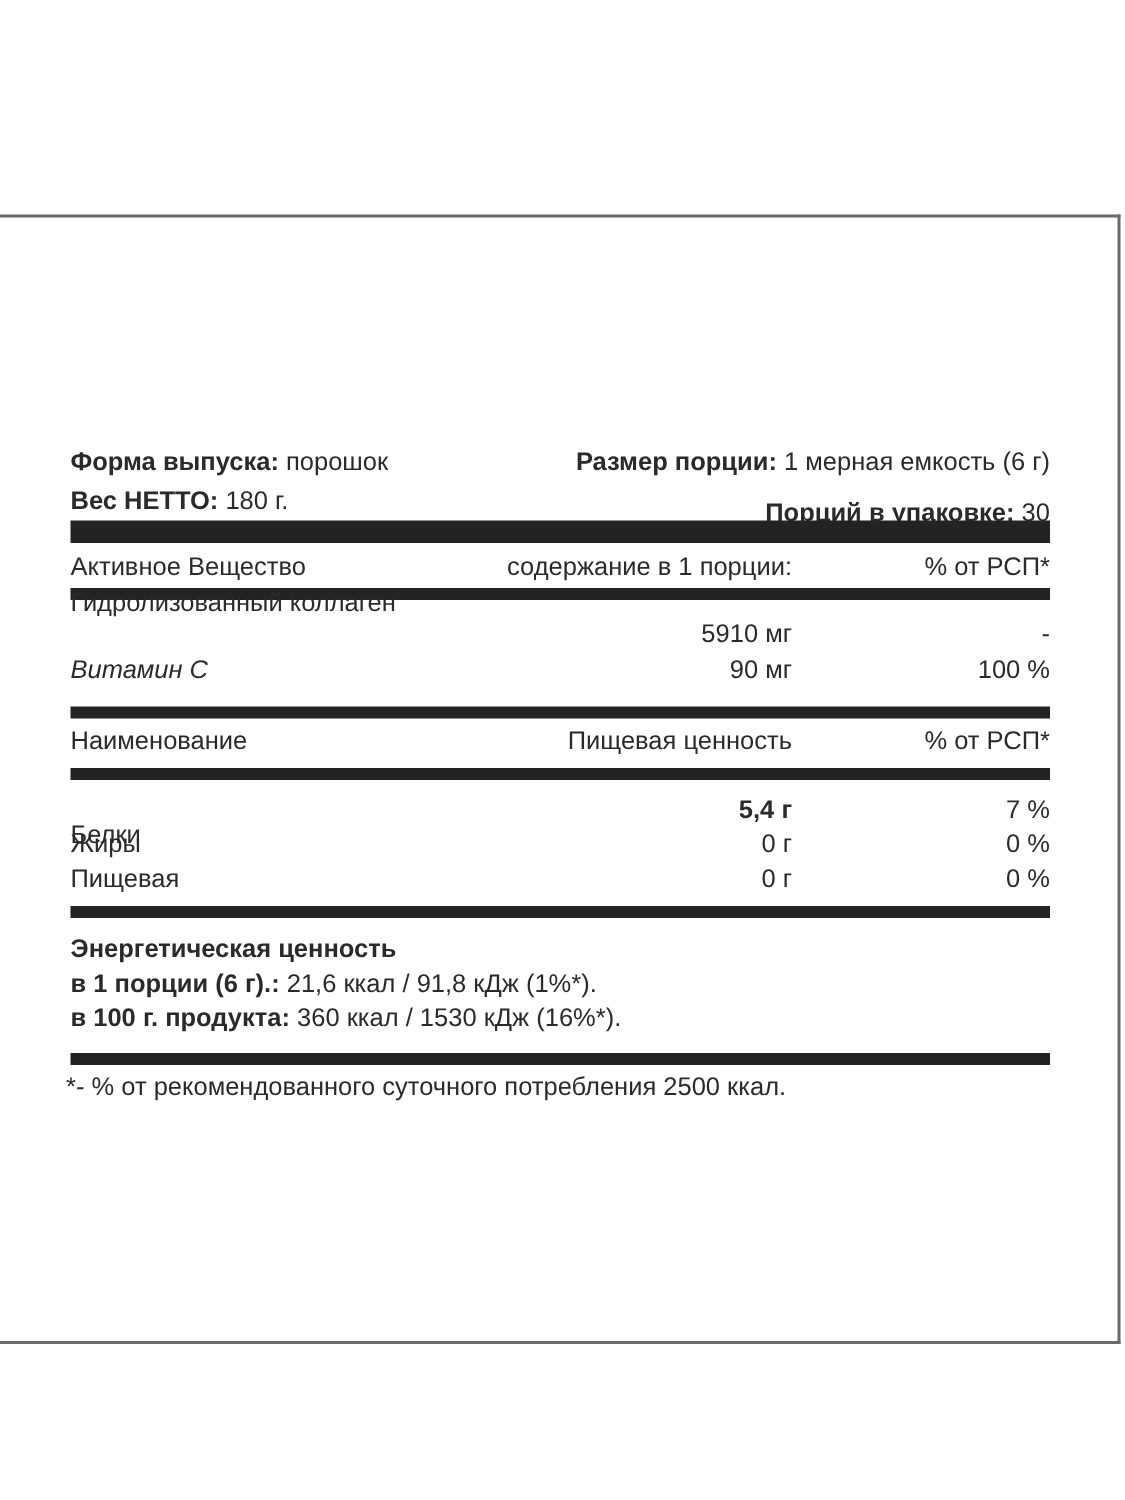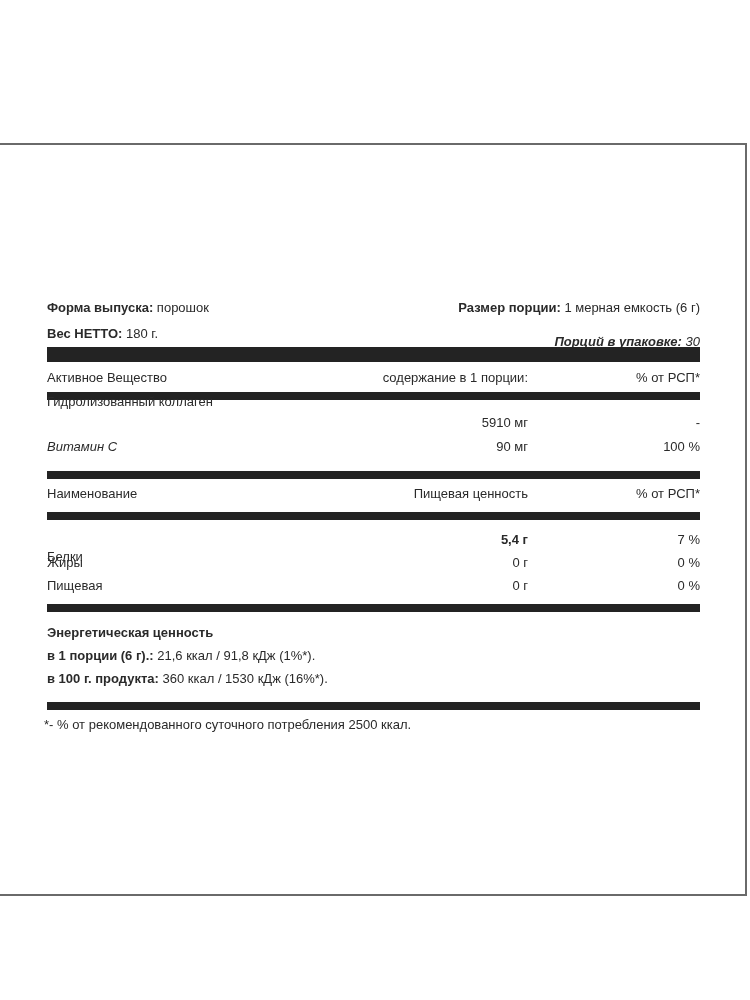--- a/index.html
+++ b/index.html
@@ -7,7 +7,7 @@
          font-family:"Liberation Sans", sans-serif; color:#2a2a2a; }
   .frame { position:absolute; left:-4px; top:143px; width:749px; height:749px;
            border-top:2px solid #6a6a6a; border-right:2px solid #6a6a6a; border-bottom:2px solid #6a6a6a; }
-  .abs { position:absolute; white-space:nowrap; font-size:13px; line-height:20px; }
+  .abs { position:absolute; white-space:nowrap; font-size:17px; line-height:20px; }
   .b { font-weight:bold; }
   .bar { position:absolute; left:47px; width:653px; background:#232323; }
   .l { left:47px; }

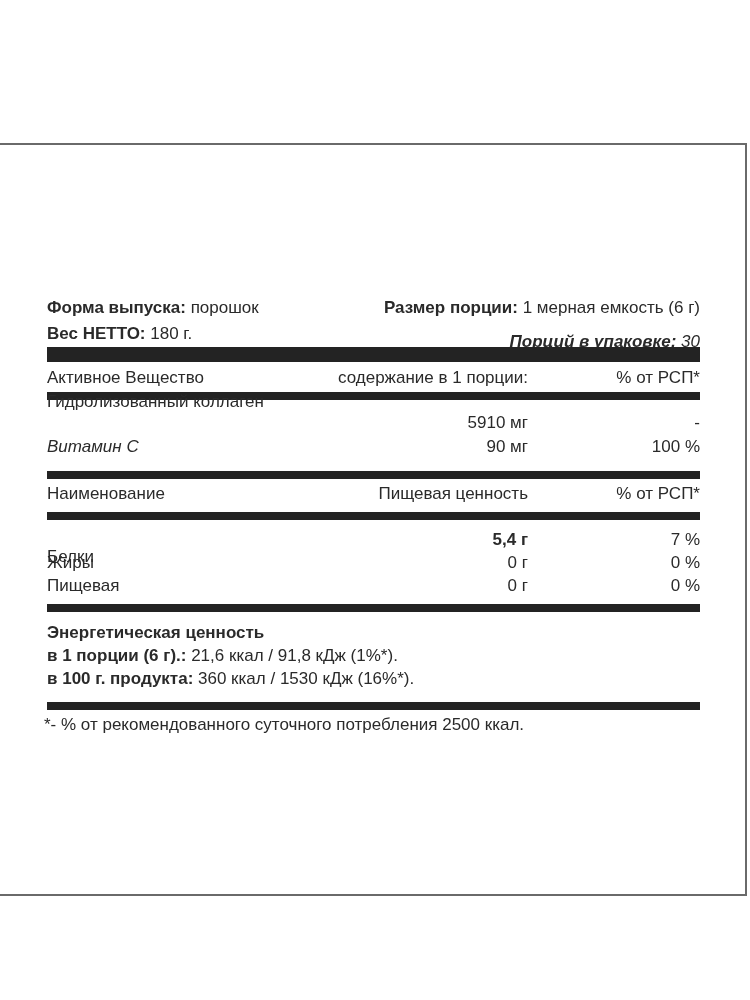--- a/index.html
+++ b/index.html
@@ -22,7 +22,7 @@
 <div class="abs l" style="top:298px;"><span class="b">Форма выпуска:</span><span> порошок</span></div>
 <div class="abs l" style="top:324px;"><span class="b">Вес НЕТТО:</span><span> 180 г.</span></div>
 <div class="abs r" style="top:298px;"><span class="b">Размер порции:</span><span> 1 мерная емкость (6 г)</span></div>
-<div class="abs r" style="top:332px;font-style:italic;"><span class="b">Порций в упаковке:</span><span> 30</span></div>
+<div class="abs r" style="top:332px;"><span class="b">Порций в упаковке:</span><span> 30</span></div>
 
 <div class="bar" style="top:347px;height:15px;"></div>
 

